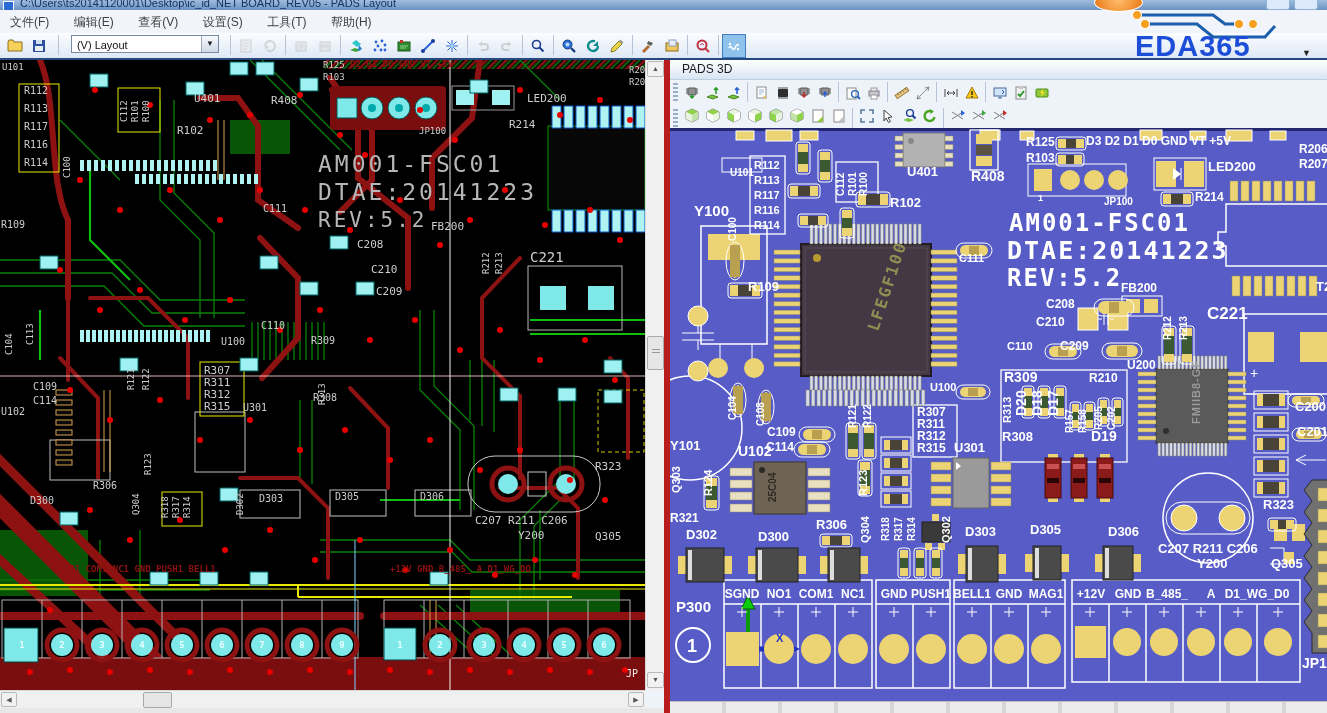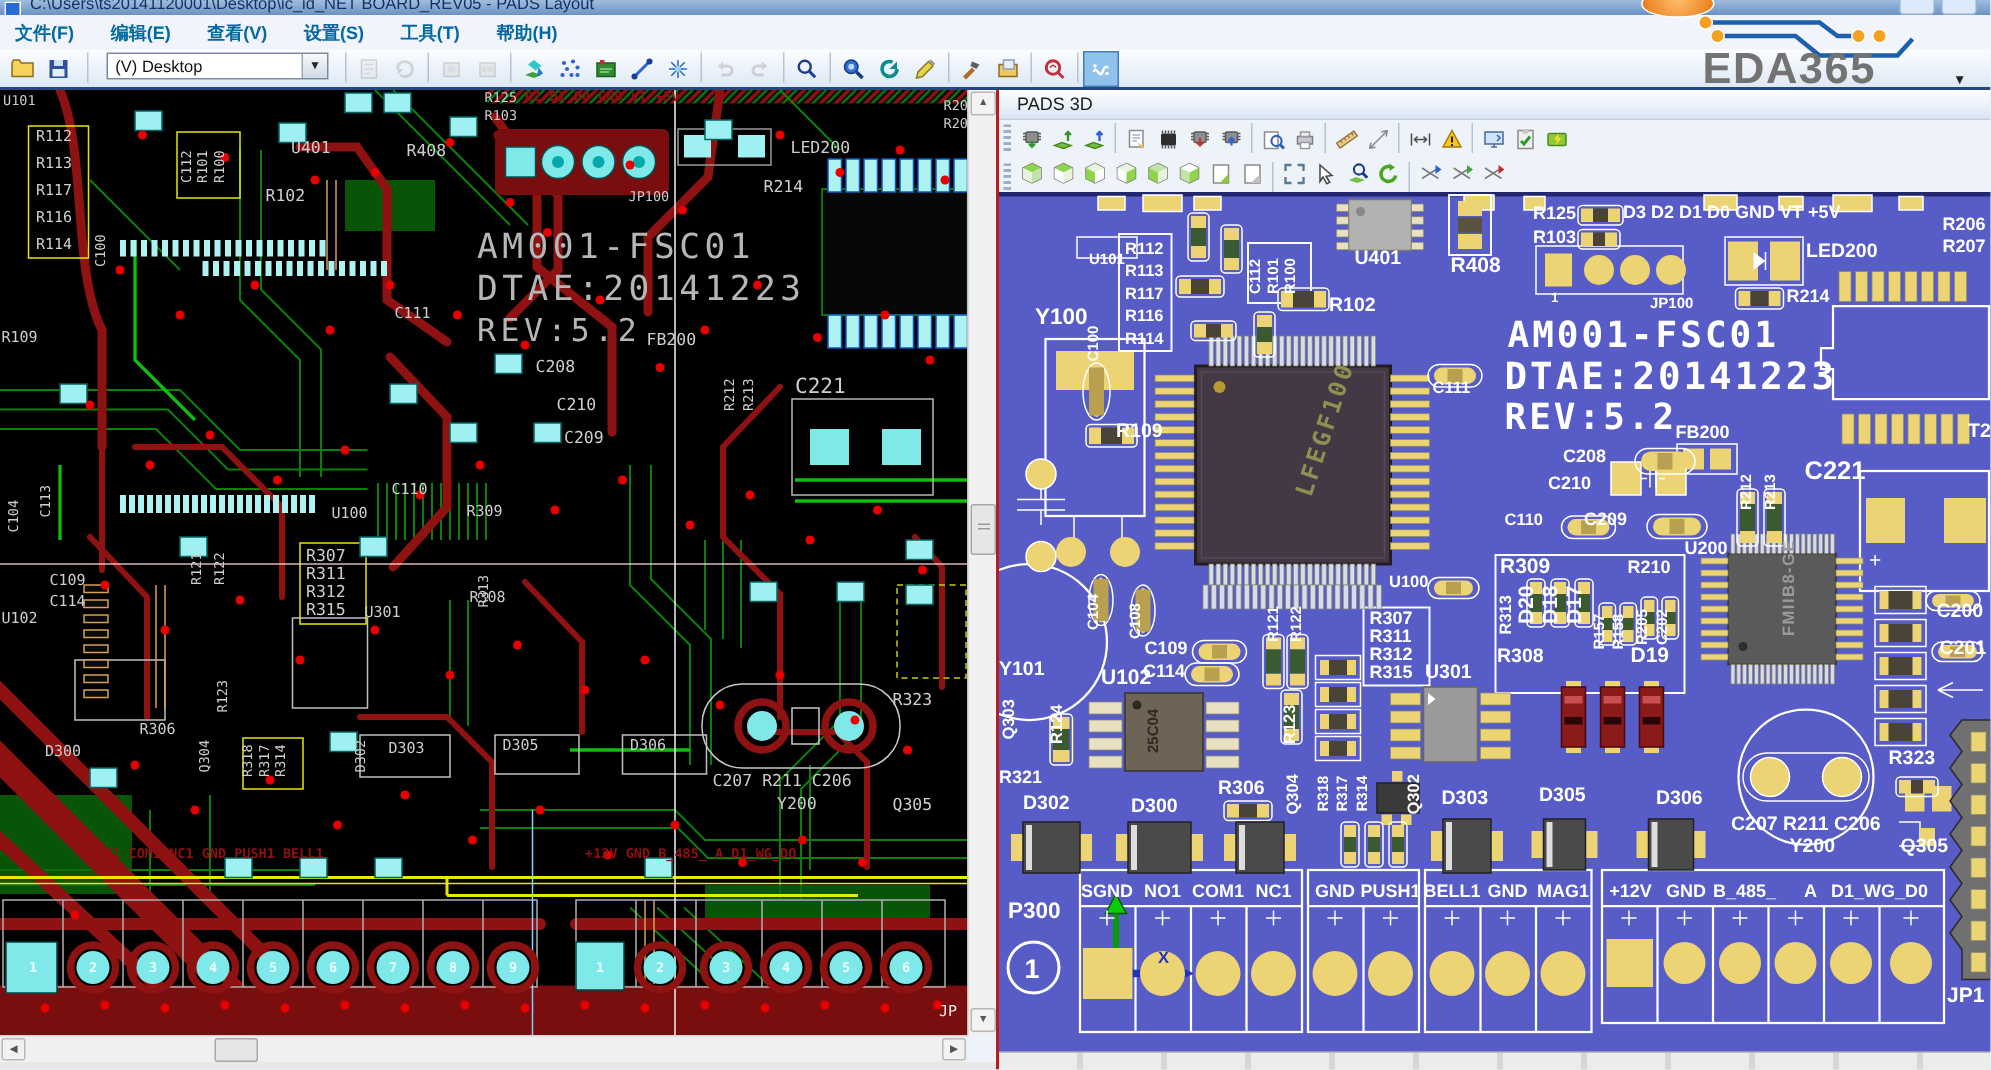--- a/index.html
+++ b/index.html
@@ -14,7 +14,7 @@
   .winbtn{position:absolute;top:0;height:9px;width:22px;background:#dceafc;border:1px solid #8fb0d8;
     border-top:none;border-radius:0 0 3px 3px;z-index:31;}
   .menubar{position:absolute;left:0;top:10px;width:100%;height:23px;background:#f1f5fb;z-index:20;}
-  .mitem{display:inline-block;padding:4px 10px 0 10px;font-size:12px;color:#0369a1;font-weight:bold;}
+  .mitem{display:inline-block;padding:4px 10px 0 10px;font-size:12px;color:#404040;}
   .toolbar{position:absolute;left:0;top:33px;width:100%;height:25px;
     background:linear-gradient(#fcfdff,#dde8f5);z-index:20;white-space:nowrap;padding-left:3px;box-sizing:border-box;}
   .navline{position:absolute;left:0;top:58px;width:100%;height:2px;background:#27477f;z-index:21;}

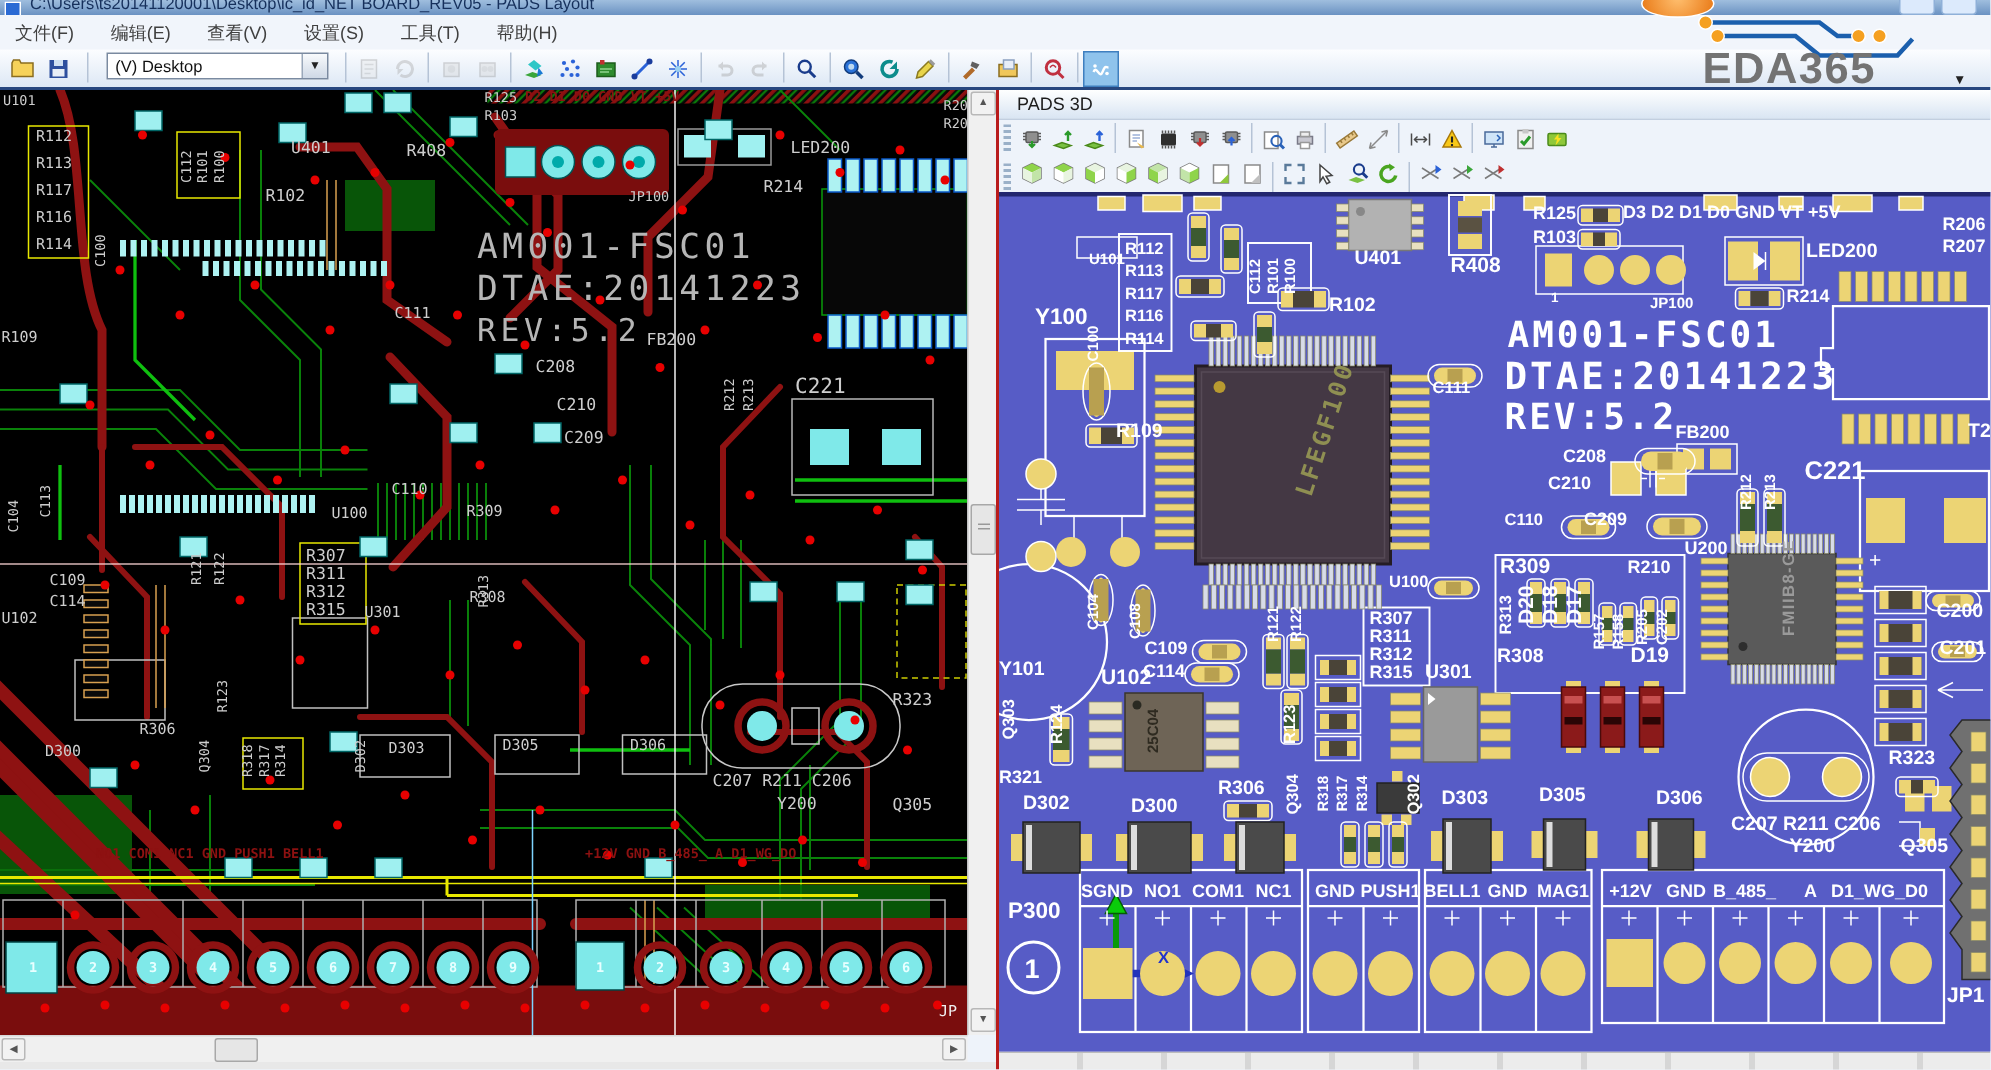--- a/index.html
+++ b/index.html
@@ -89,7 +89,7 @@
       </span></span>
   <span class="tbsep"></span>
   <span class="combo">
-    <span>(V) Desktop</span>
+    <span>(V) Layout</span>
     <span class="arrow">▼</span>
   </span>
   <span id="tb-rest"><span class="tbsep"></span><span class="tbtn disabled">

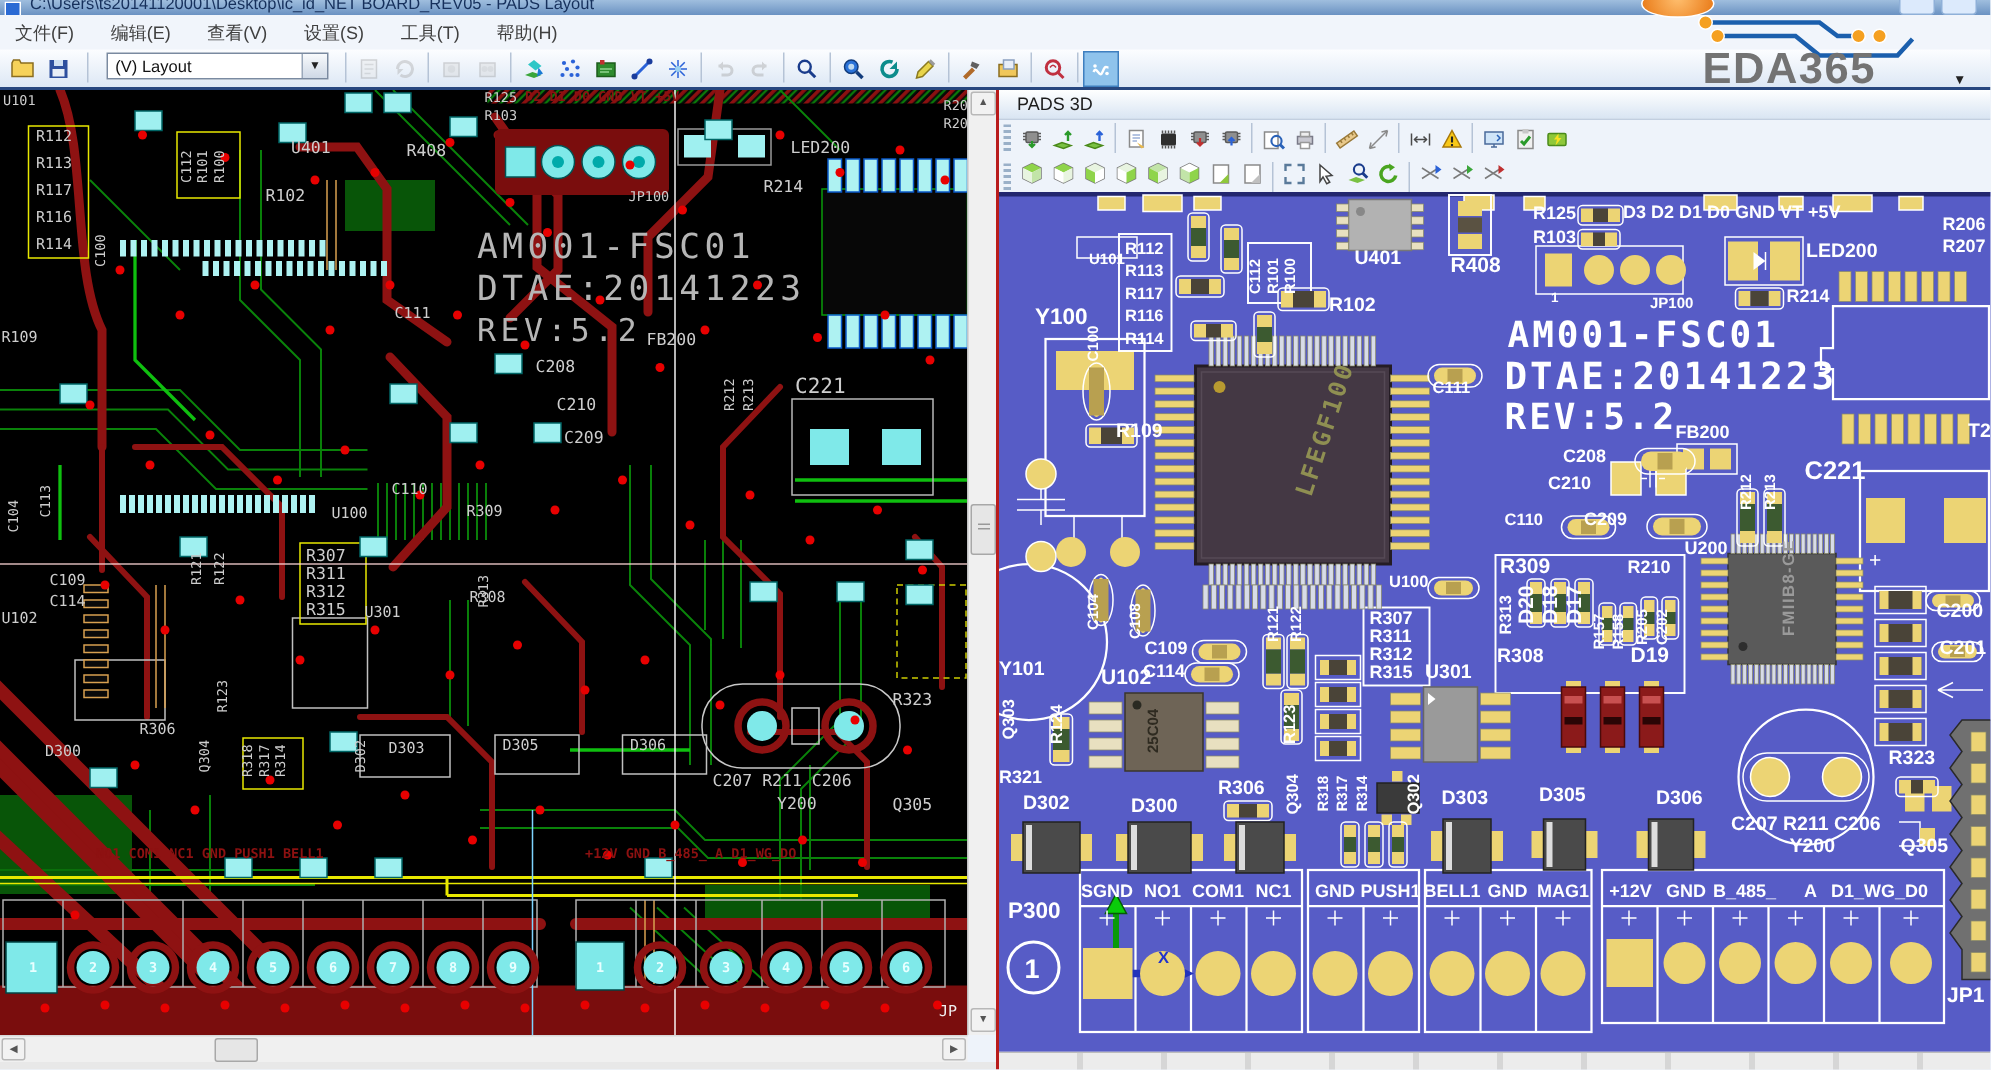--- a/index.html
+++ b/index.html
@@ -28,7 +28,7 @@
   .combo .arrow{position:absolute;right:0;top:0;width:16px;height:16px;background:linear-gradient(#f8fafc,#cfd9e6);
     border-left:1px solid #9aa8ba;text-align:center;font-size:8px;line-height:16px;color:#222;}
   .logo{position:absolute;right:10px;top:8px;width:200px;height:52px;z-index:25;}
-  .logotext{position:absolute;left:18px;top:22px;font-size:29px;font-weight:bold;color:#737373;letter-spacing:1px;}
+  .logotext{position:absolute;left:18px;top:22px;font-size:29px;font-weight:bold;color:#1d4ed8;letter-spacing:1px;}
   .logocaret{position:absolute;right:6px;bottom:2px;font-size:9px;color:#222;}
   
   .lcanvas{position:absolute;left:0;top:60px;width:645px;height:630px;background:#000;overflow:hidden;}

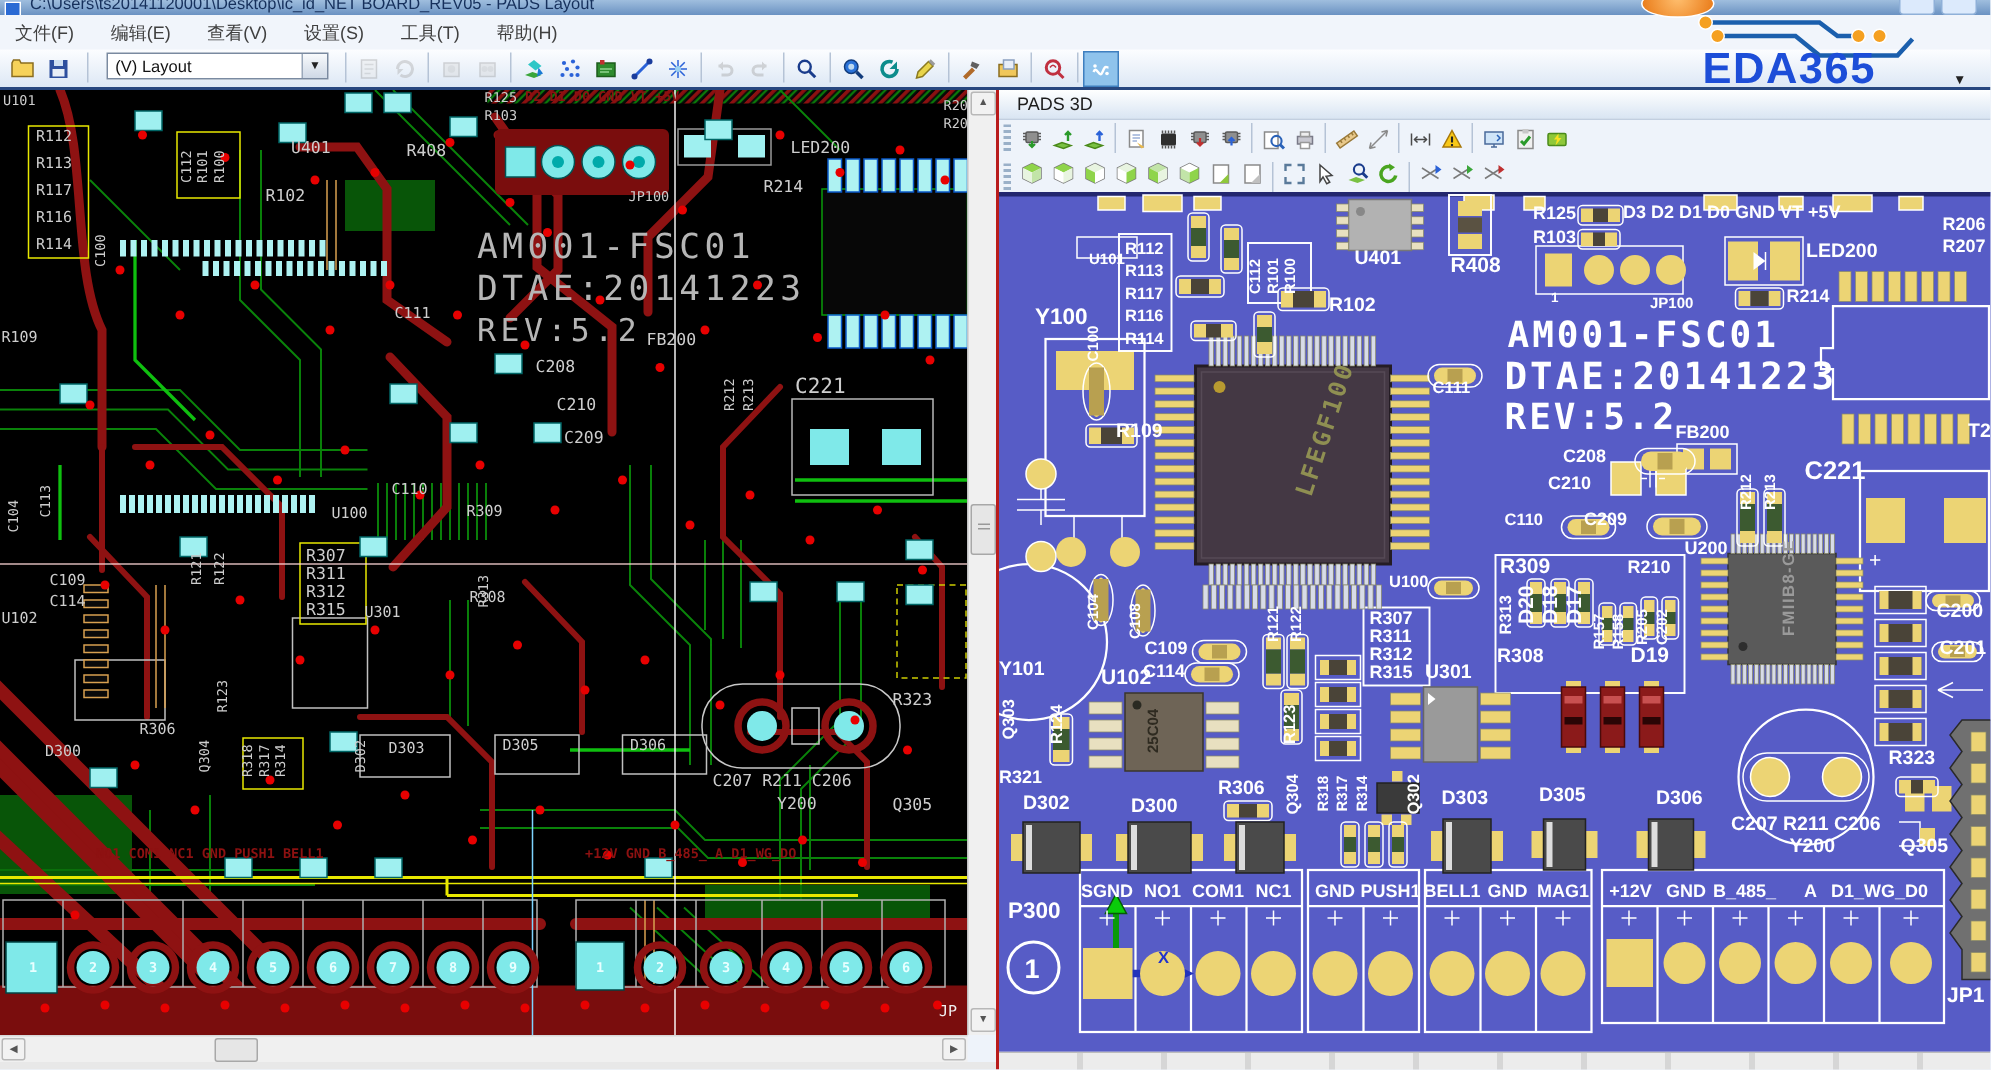--- a/index.html
+++ b/index.html
@@ -40,7 +40,7 @@
   .grip3{width:8px;height:2px;border-top:1px solid #999;border-bottom:1px solid #999;margin:2px auto;}
   .bstrip{position:absolute;left:0;top:708px;width:664px;height:5px;background:#e8e8e8;}
   
-  .p3d{position:absolute;left:664px;top:60px;width:663px;height:653px;background:#eef3fa;border-left:2px solid #b91c1c;box-sizing:border-box;}
+  .p3d{position:absolute;left:664px;top:60px;width:663px;height:653px;background:#eef3fa;border-left:6px solid #b91c1c;box-sizing:border-box;}
   .p3dhead{height:19px;background:linear-gradient(#feffff,#d9e5f3);border-bottom:1px solid #c2cfe0;
     font-size:12px;color:#1c1c1c;line-height:19px;padding-left:12px;}
   .p3dtb{height:26px;background:#eef3fa;white-space:nowrap;padding-left:2px;}

